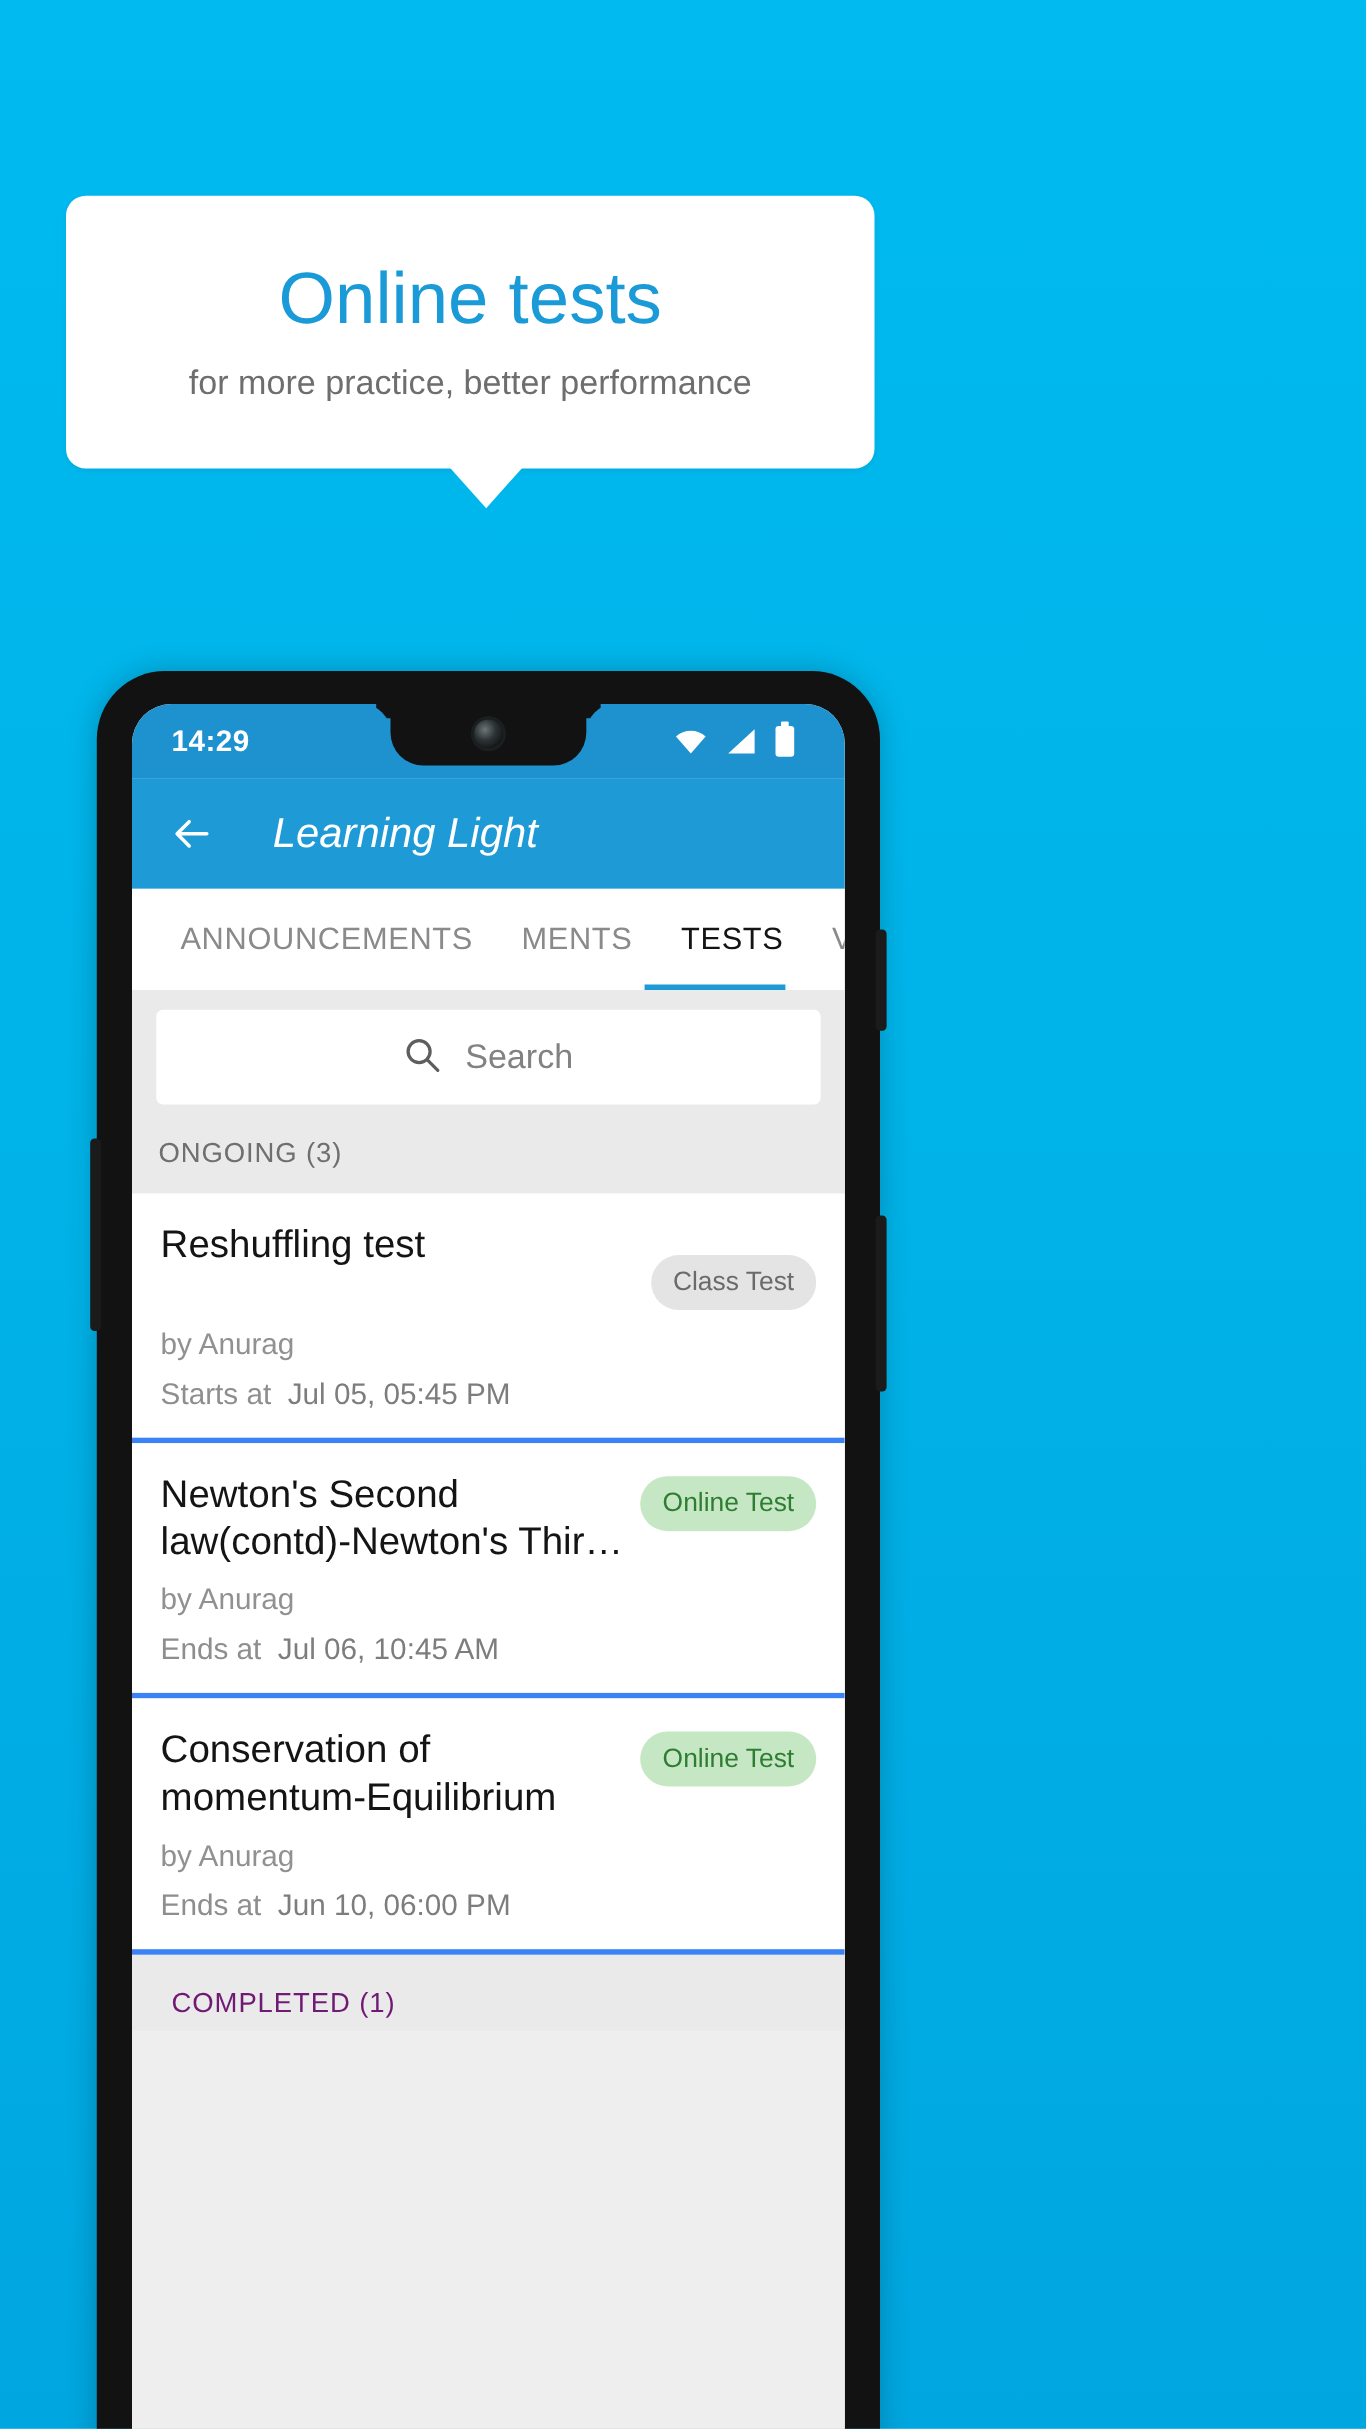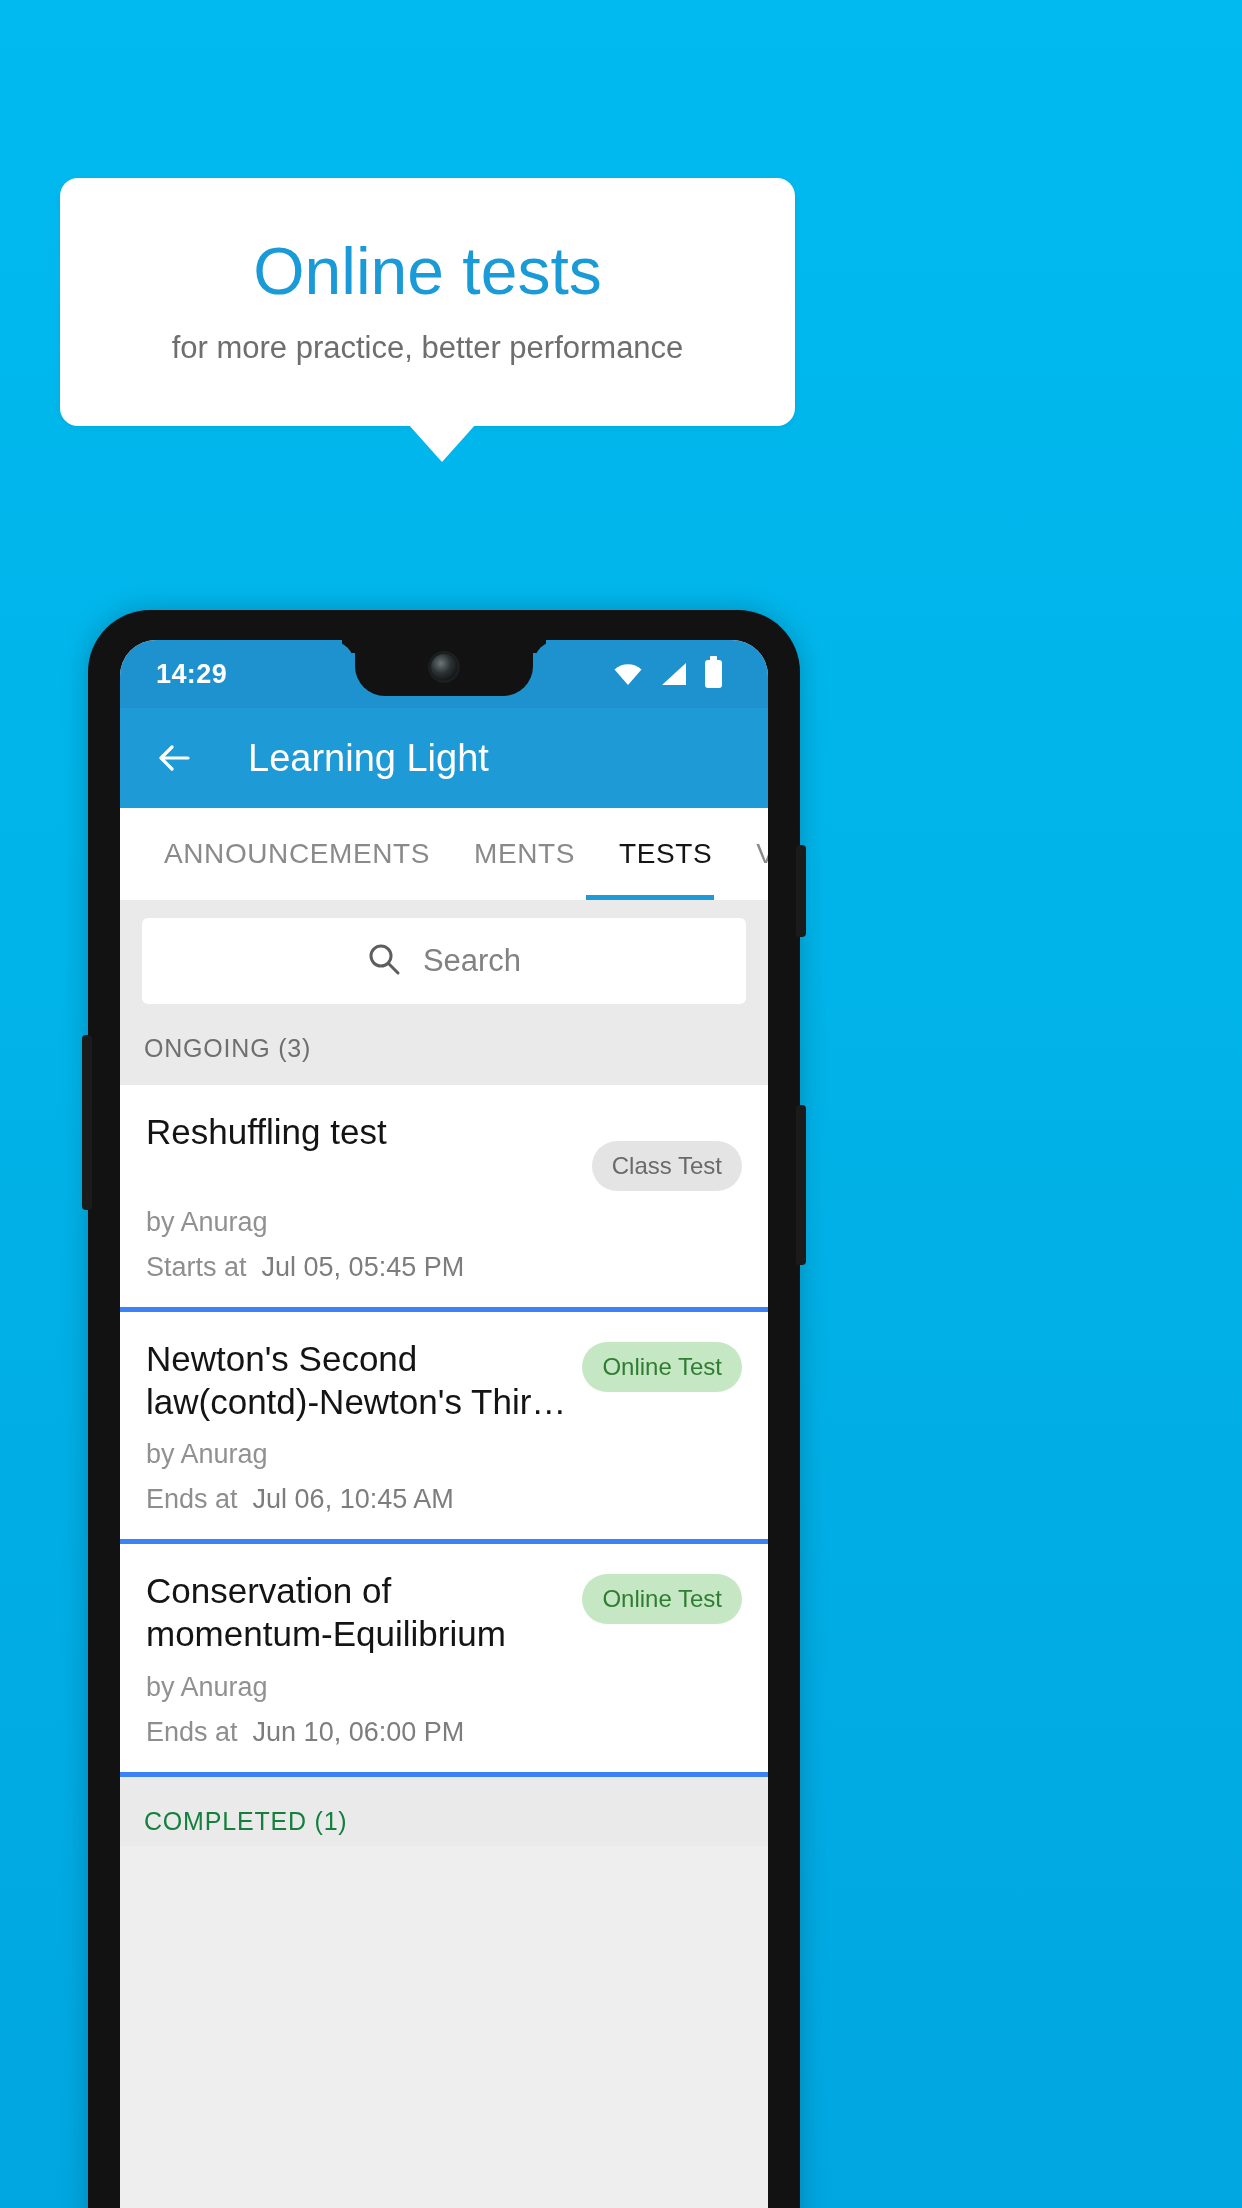--- a/index.html
+++ b/index.html
@@ -132,6 +132,7 @@
     background:#1e9ad6;
     display:flex; align-items:center;
     padding:0 24px;
+    font-style:italic;
   }
   .back-arrow {
     width:44px; height:44px;

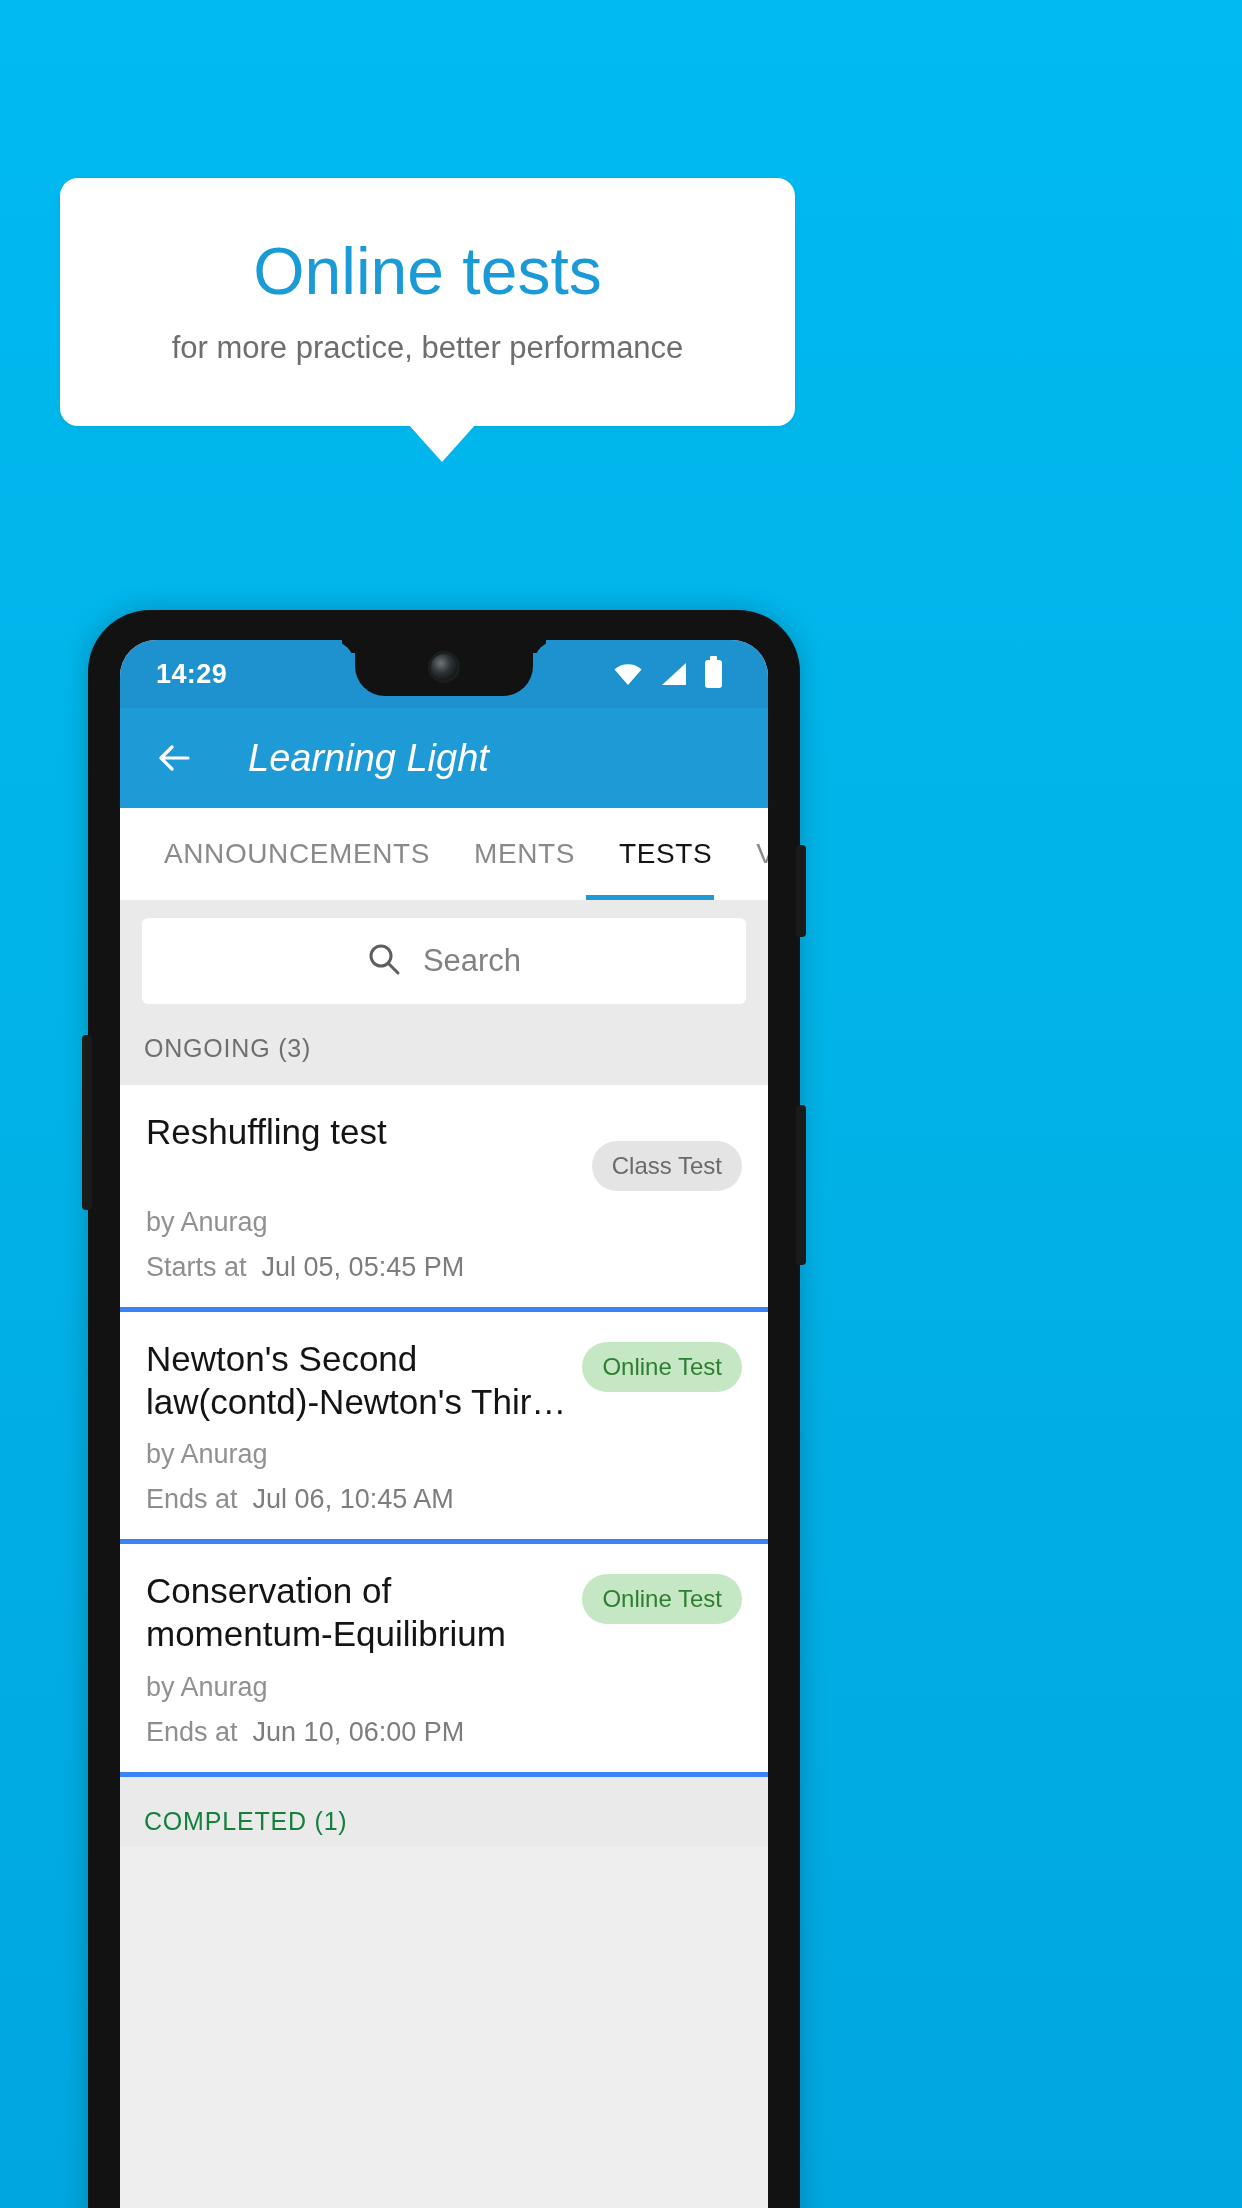--- a/index.html
+++ b/index.html
@@ -245,8 +245,8 @@
 
   .section-header.bottom {
     background:#eaeaea;
-    padding:30px 24px 10px 24px;
-    color:#15803d;
+    padding:30px 24px 10px 36px;
+    color:#701a75;
   }
 </style>
 </head>

